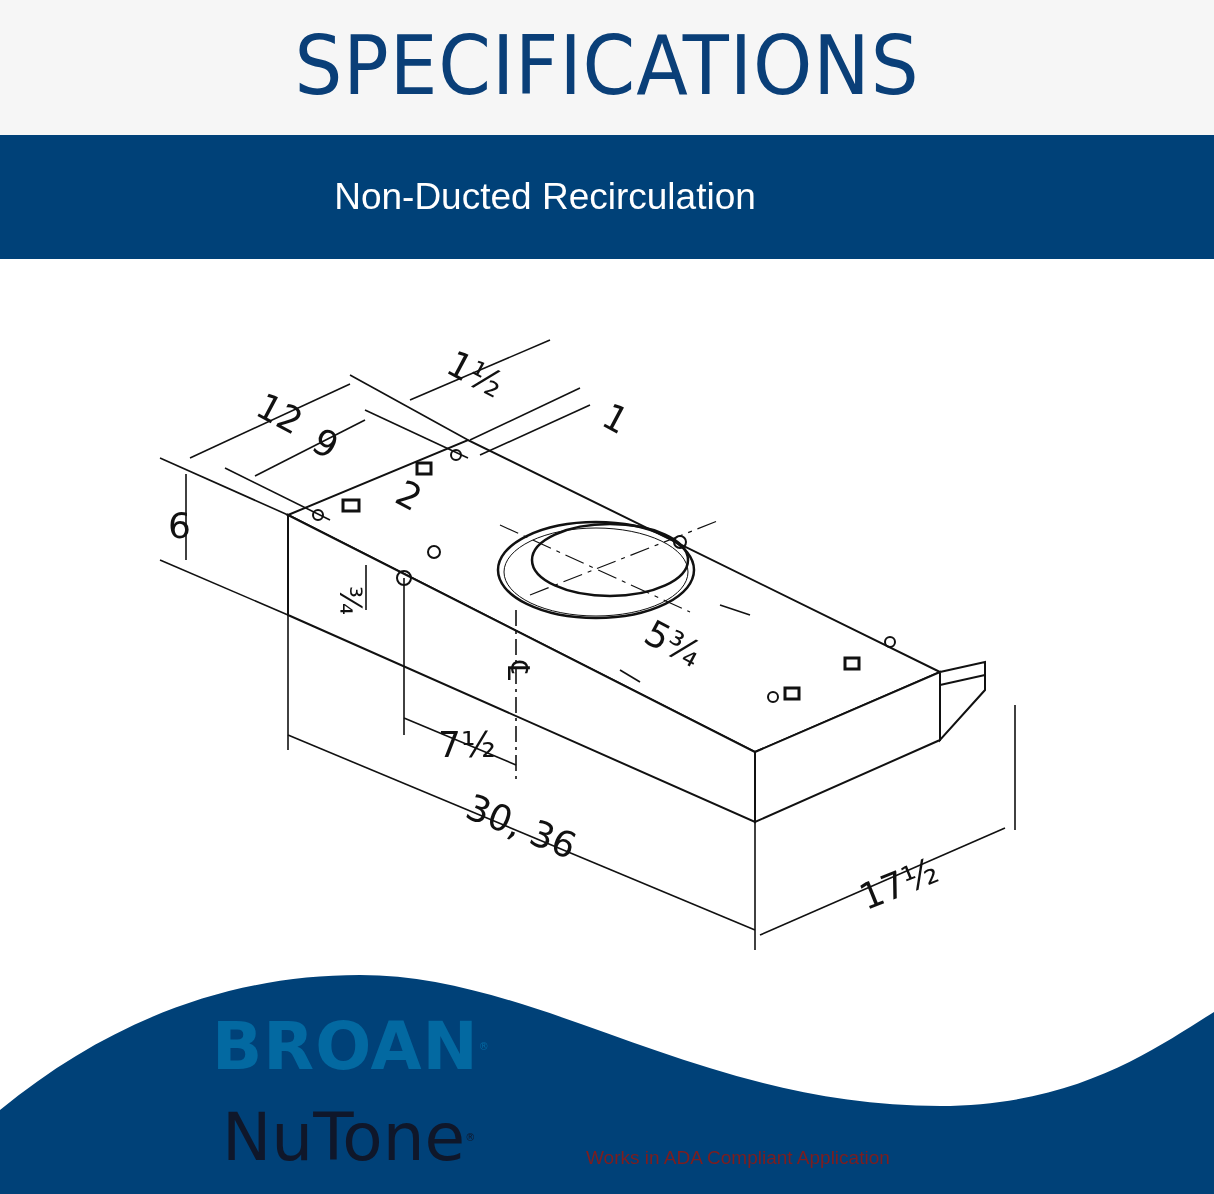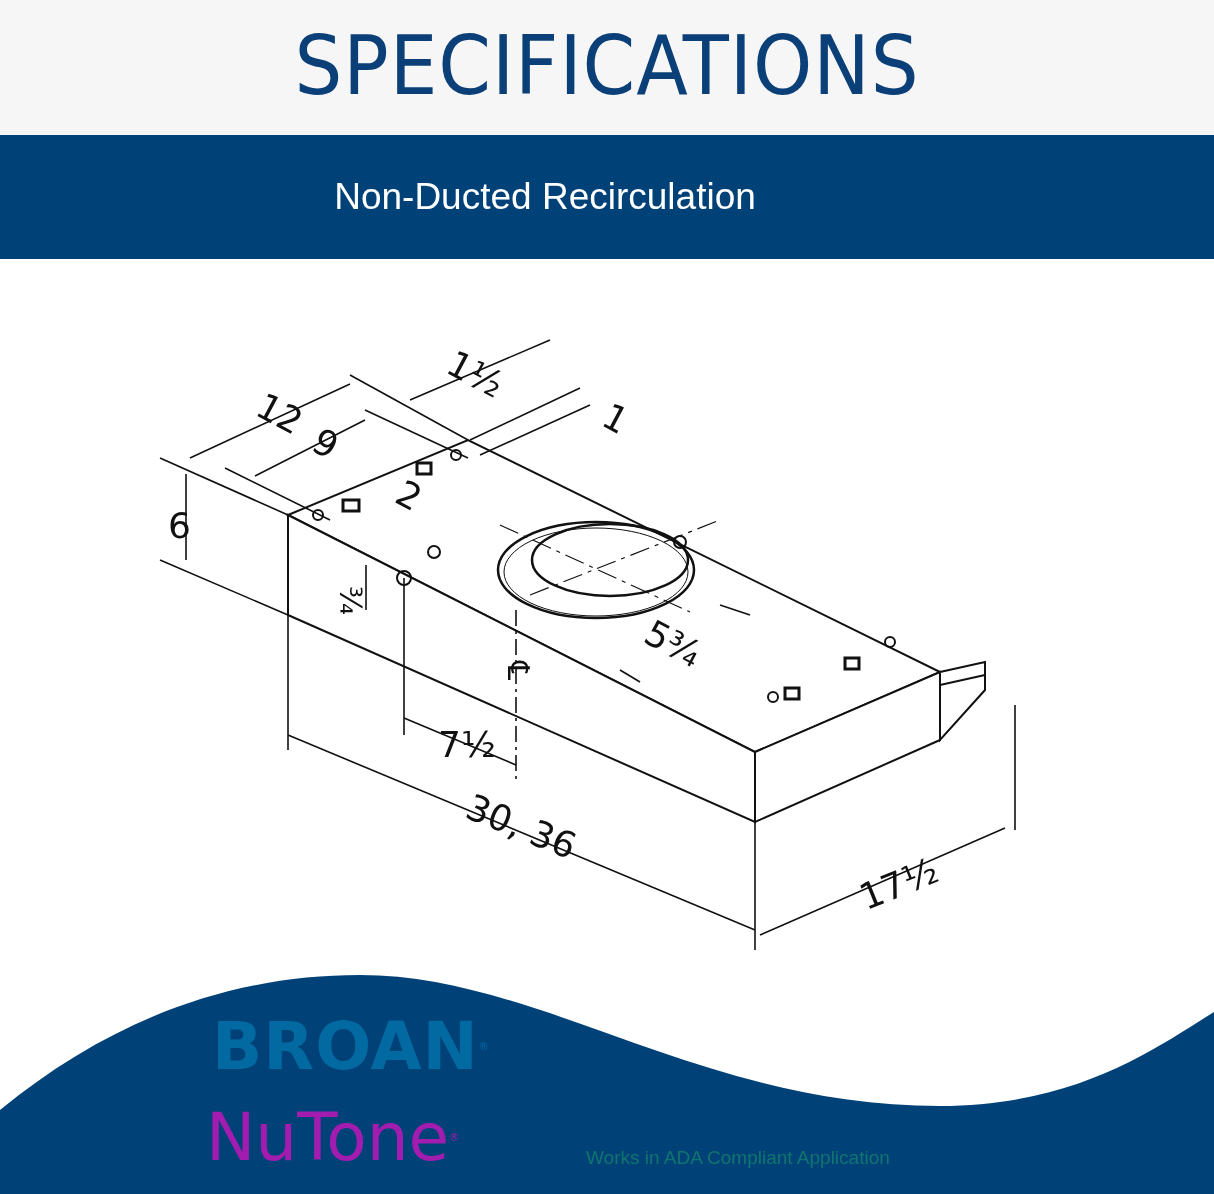--- a/index.html
+++ b/index.html
@@ -12,7 +12,7 @@
   .footer-wave { position:absolute; left:0; top:960px; width:1214px; height:234px; }
   .brand-broan { position:absolute; left:212px; top:1012px; color:#0369a1; font-size:66px; font-weight:bold; font-family:"DejaVu Sans", sans-serif; letter-spacing:1px; line-height:70px; }
   .brand-broan sup, .brand-nutone sup { font-size:10px; vertical-align:top; font-weight:normal; }
-  .brand-nutone { position:absolute; left:206px; top:1100px; color:#a21caf; font-size:66px; font-family:"DejaVu Sans", sans-serif; line-height:76px; }
+  .brand-nutone { position:absolute; left:222px; top:1100px; color:#0f172a; font-size:66px; font-family:"DejaVu Sans", sans-serif; line-height:76px; }
   .ada { position:absolute; left:586px; top:1146px; color:#0f766e; font-size:19px; line-height:24px; }
 </style>
 </head>

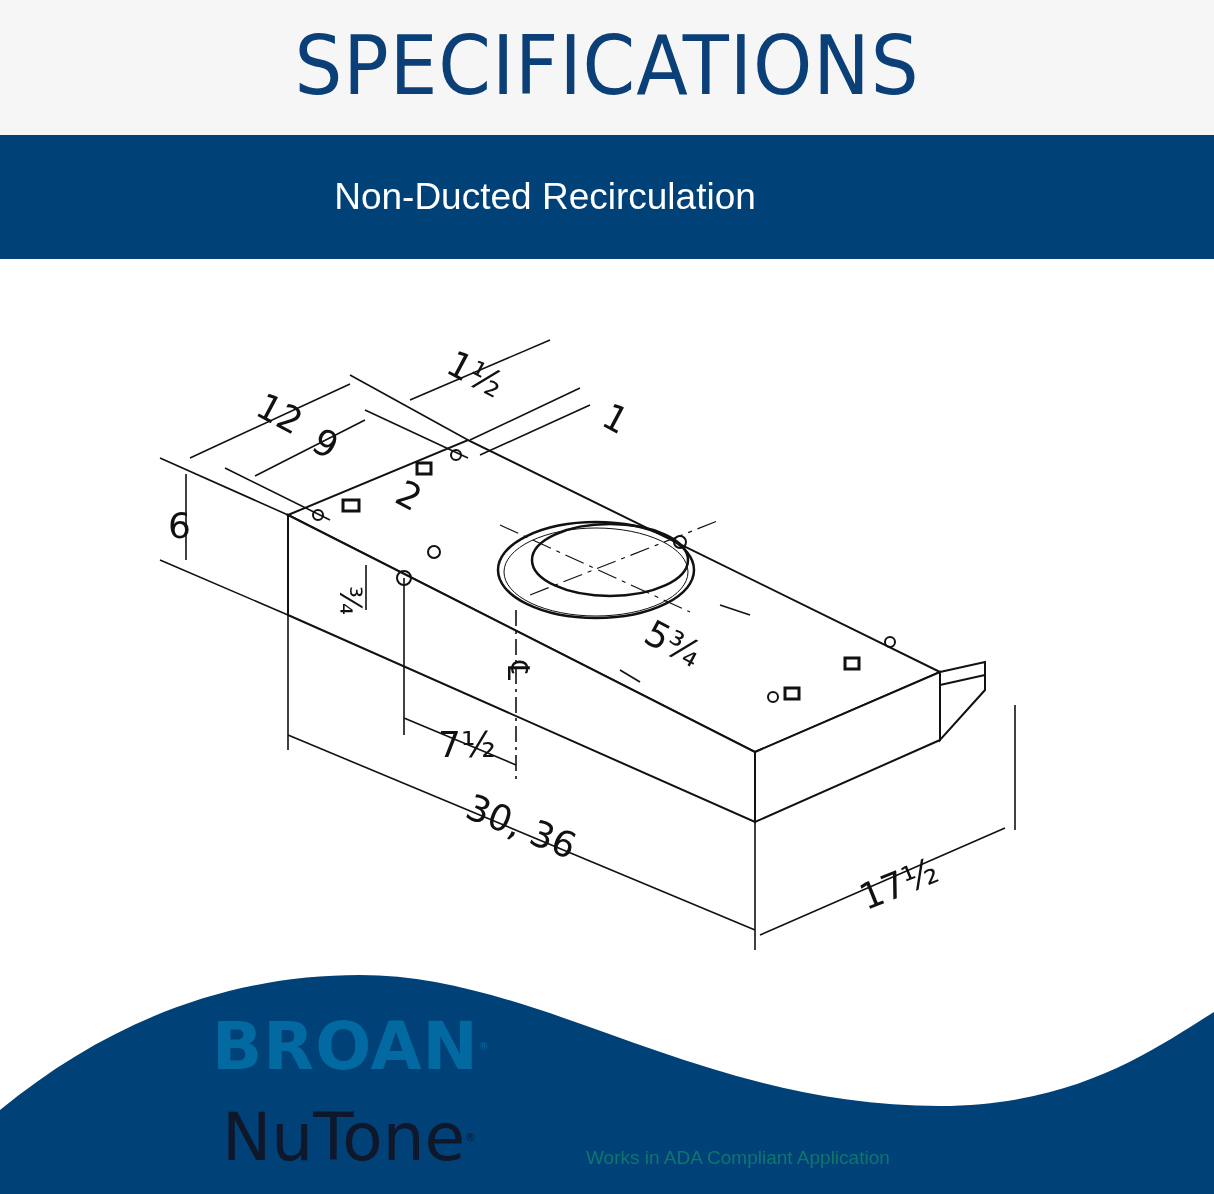--- a/index.html
+++ b/index.html
@@ -13,7 +13,7 @@
   .brand-broan { position:absolute; left:212px; top:1012px; color:#0369a1; font-size:66px; font-weight:bold; font-family:"DejaVu Sans", sans-serif; letter-spacing:1px; line-height:70px; }
   .brand-broan sup, .brand-nutone sup { font-size:10px; vertical-align:top; font-weight:normal; }
   .brand-nutone { position:absolute; left:222px; top:1100px; color:#0f172a; font-size:66px; font-family:"DejaVu Sans", sans-serif; line-height:76px; }
-  .ada { position:absolute; left:586px; top:1146px; color:#0f766e; font-size:19px; line-height:24px; }
+  .ada { position:absolute; left:586px; top:1146px; color:#7f1d1d; font-size:19px; line-height:24px; }
 </style>
 </head>
 <body>

